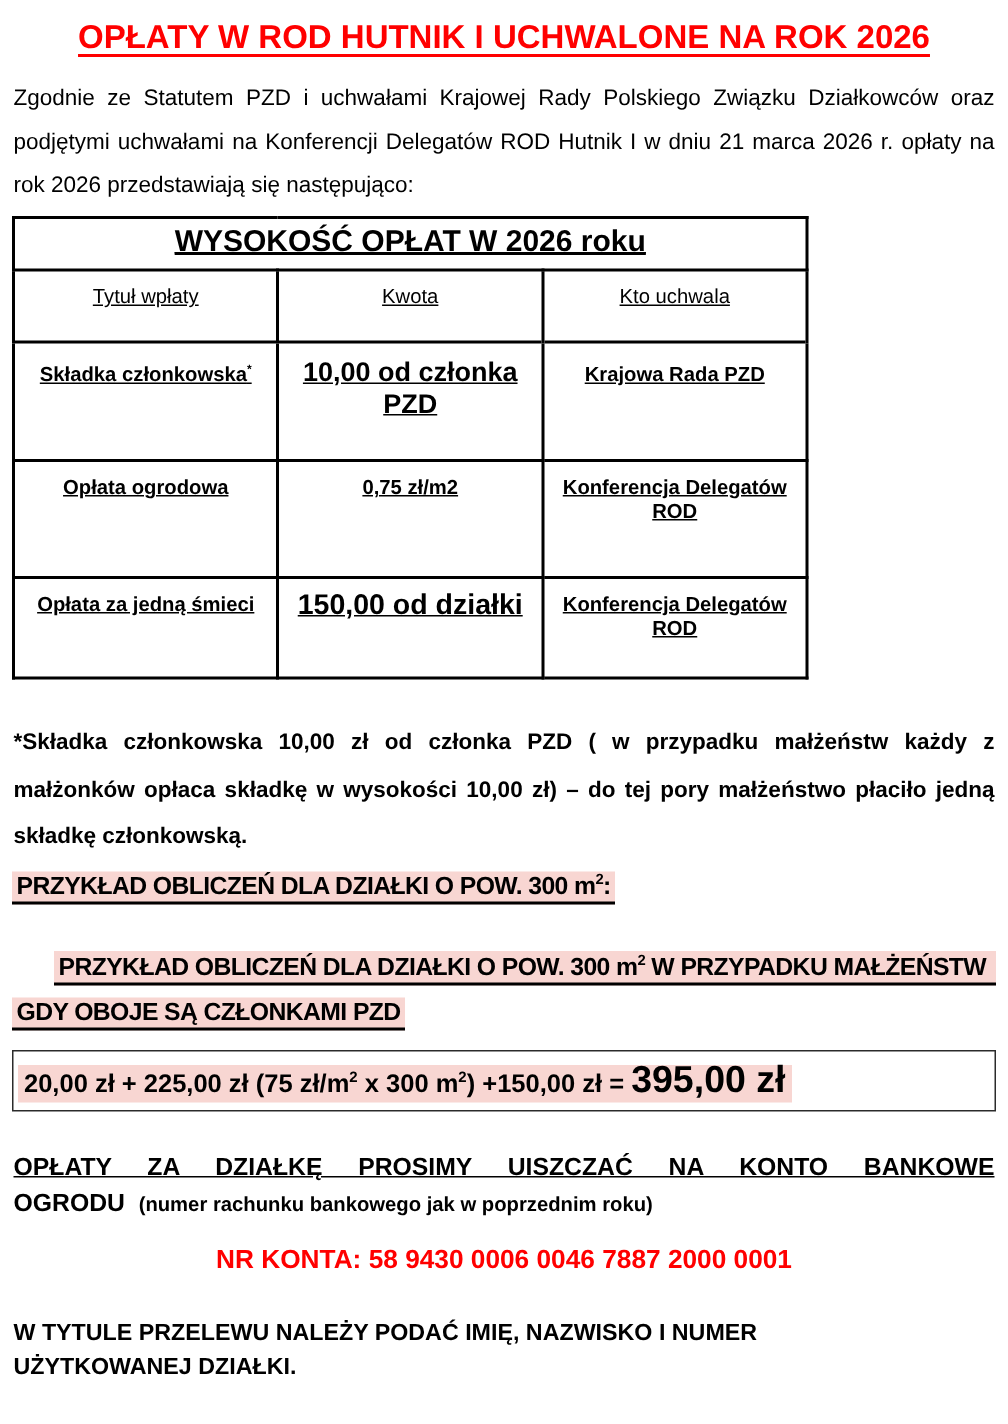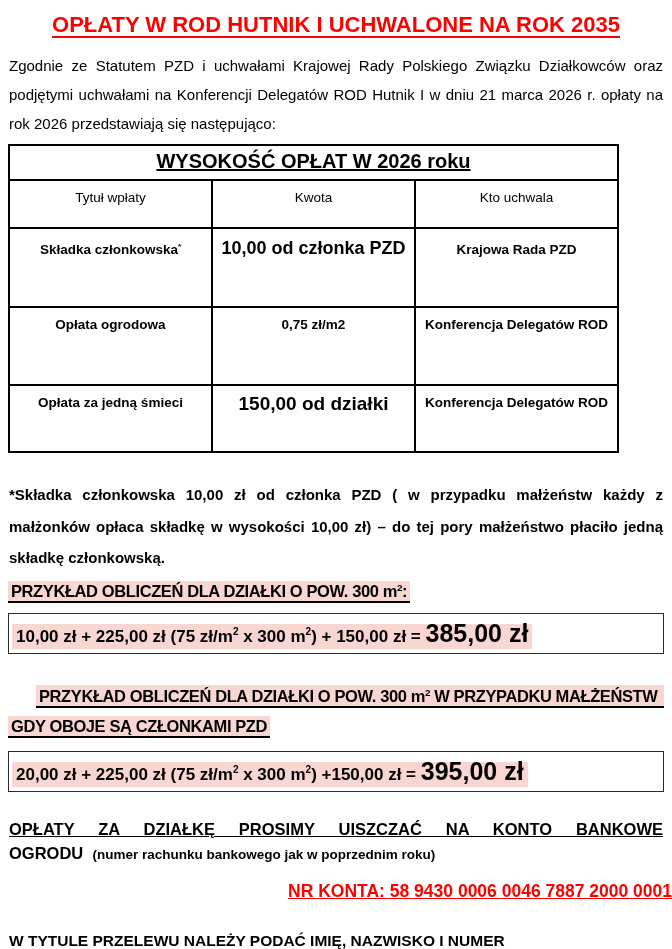--- a/index.html
+++ b/index.html
@@ -79,7 +79,7 @@
 
 <div>
 
-  <h1 class="page-title">OPŁATY W ROD HUTNIK I UCHWALONE NA ROK 2035</h1>
+  <h1 class="page-title">OPŁATY W ROD HUTNIK I UCHWALONE NA ROK 2026</h1>
 
   <p class="intro">Zgodnie ze Statutem PZD i uchwałami Krajowej Rady Polskiego Związku Działkowców oraz podjętymi uchwałami na Konferencji Delegatów ROD Hutnik I w dniu 21 marca 2026 r. opłaty na rok 2026 przedstawiają się następująco:</p>
 

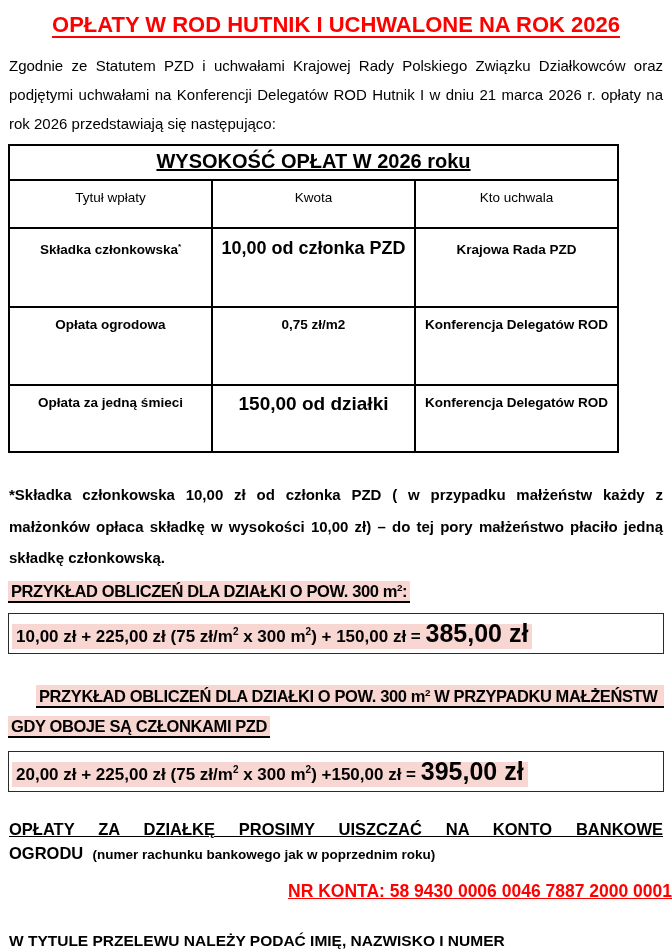--- a/index.html
+++ b/index.html
@@ -24,9 +24,10 @@
     margin:13px 9px 0;font-size:15px;line-height:29px;text-align:justify;
   }
   table.fees{
-    width:611px;margin:6px 0 0 8px;border-collapse:collapse;
+    width:531px;margin:6px 0 0 8px;border-collapse:collapse;
     border:1.5px solid var(--border-gray);
     table-layout:fixed;
+    text-decoration:underline;
   }
   .fees td{
     border:2px solid var(--border-dark);

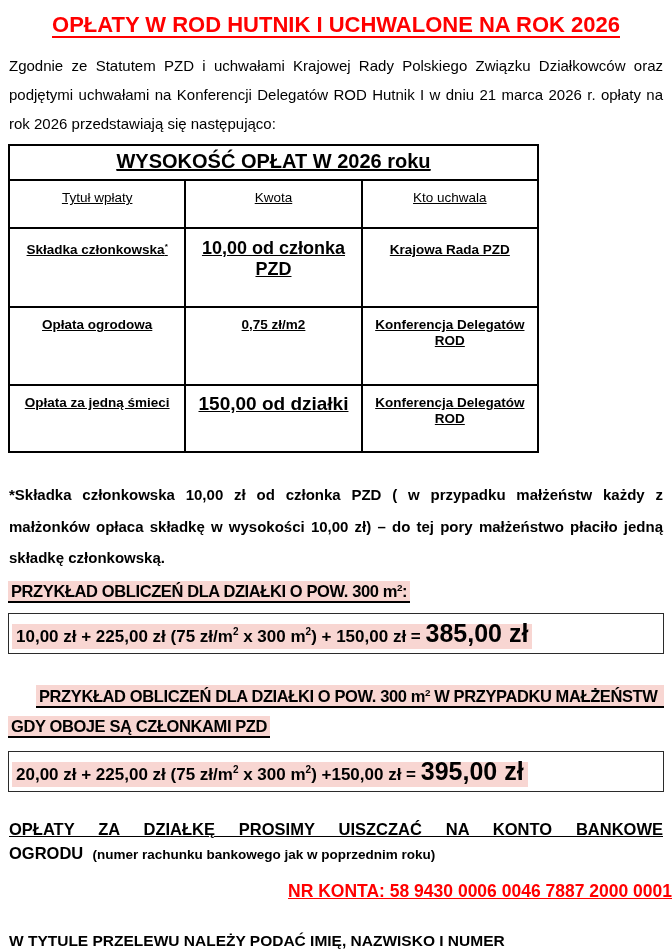--- a/index.html
+++ b/index.html
@@ -120,11 +120,6 @@
     <span class="hl ul-bb inl"><span>PRZYKŁAD OBLICZEŃ DLA DZIAŁKI O POW. 300 m</span><sup>2</sup><span>:</span></span>
   </div>
 
-  <div class="formula-box">
-    <span class="formula">
-      <span class="hl"><span>10,00 zł + 225,00 zł (75 zł/m</span><sup>2</sup><span> x 300 m</span><sup>2</sup><span>) + 150,00 zł = </span><span class="total">385,00 zł</span></span>
-    </span>
-  </div>
 
   <div class="ex-heading ex2-head">
     <span class="hl ul-bb hl-block"><span>PRZYKŁAD OBLICZEŃ DLA DZIAŁKI O POW. 300 m</span><sup>2</sup><span> W PRZYPADKU MAŁŻEŃSTW</span></span>

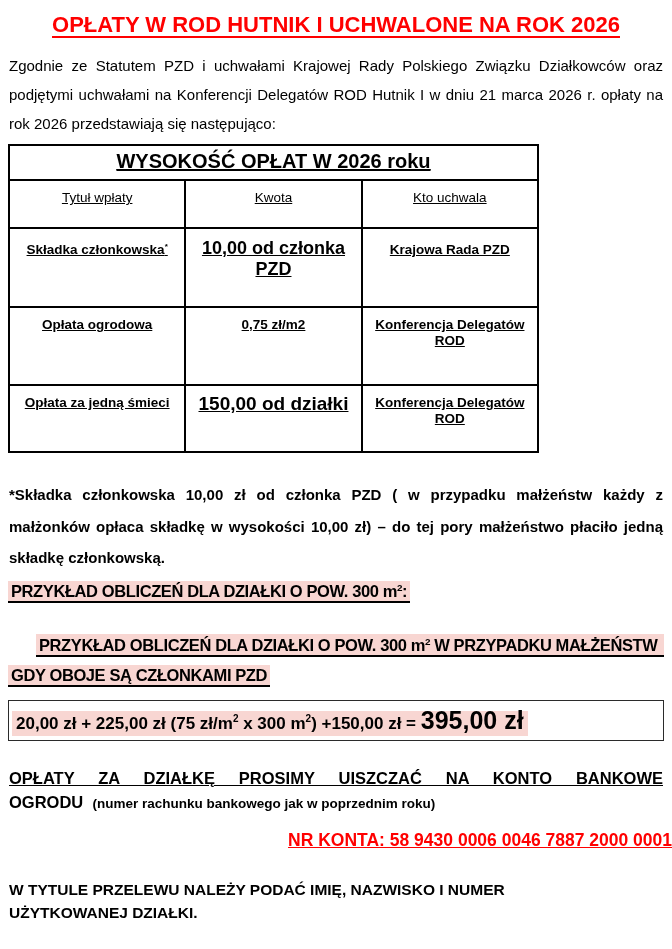--- a/index.html
+++ b/index.html
@@ -72,7 +72,7 @@
   .payment{margin:25px 9px 0;font-weight:bold;font-size:16.5px;line-height:24px;}
   .payment-line1{display:block;text-align:justify;text-align-last:justify;text-decoration:underline;}
   .payment-paren{font-size:13.5px;margin-top:40px;}
-  .account{margin:14px 0 0;text-align:right;color:var(--accent-red);font-weight:bold;font-size:17.5px;text-decoration:underline;}
+  .account{margin:14px 0 0;text-align:center;color:var(--accent-red);font-weight:bold;font-size:17.5px;}
   .transfer{margin:27px 9px 0;font-weight:bold;font-size:15.5px;line-height:23px;max-width:590px;}
 </style>
 </head>

